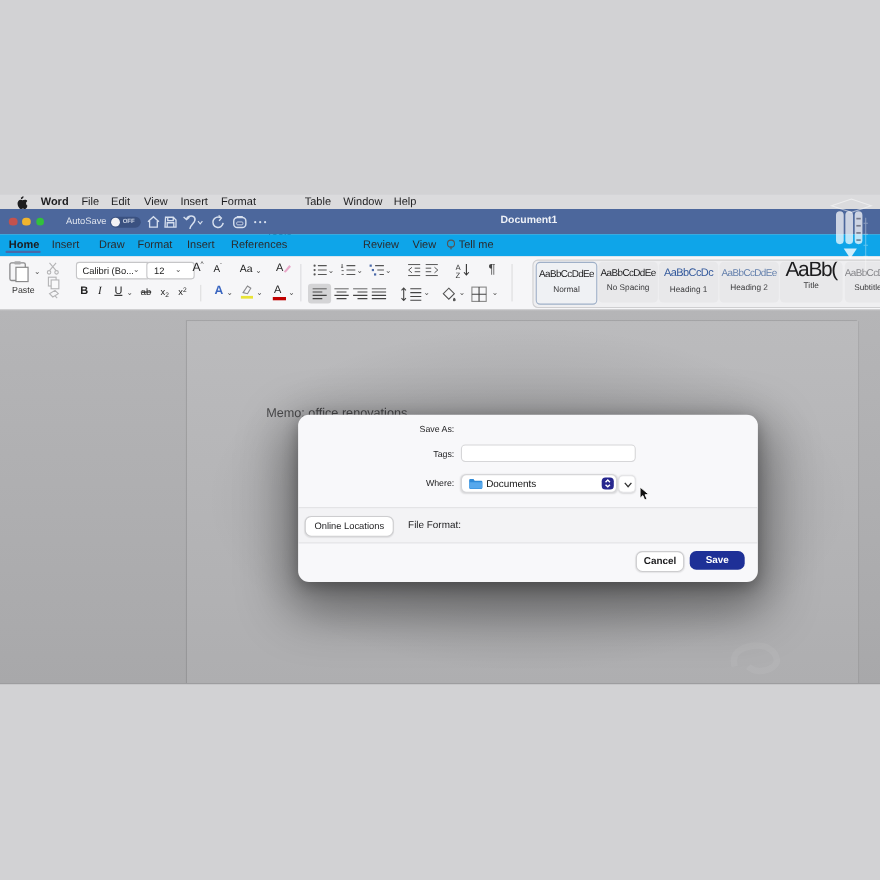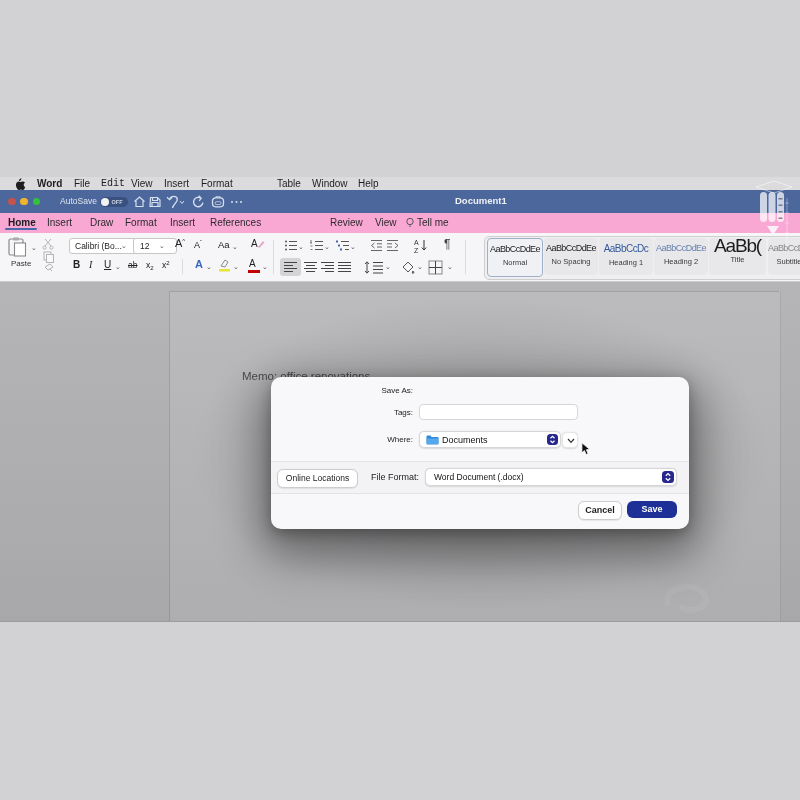--- a/index.html
+++ b/index.html
@@ -49,7 +49,7 @@
     </svg>
     <span style="left:37px;font-weight:bold;">Word</span>
     <span style="left:74px;">File</span>
-    <span style="left:101px;font-family:Liberation Mono, monospace;">Edit</span>
+    <span style="left:101px;">Edit</span>
     <span style="left:131px;">View</span>
     <span style="left:164px;">Insert</span>
     <span style="left:201px;">Format</span>

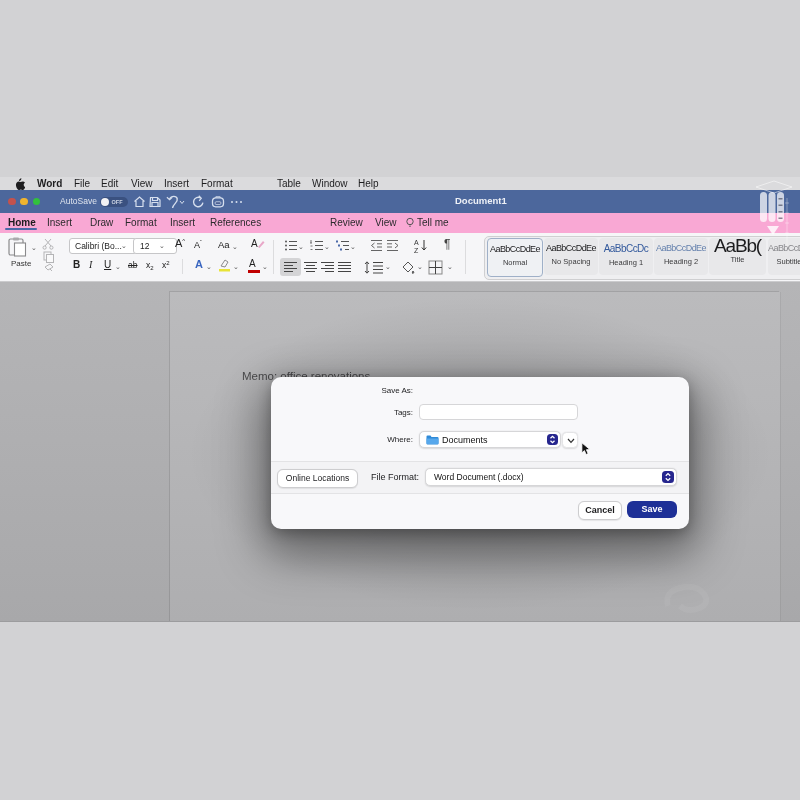--- a/index.html
+++ b/index.html
@@ -14,7 +14,7 @@
   #titlebar{left:0;top:190px;width:800px;height:23px;background:#4c679c;padding-left:28px;}
   .light{position:absolute;top:7.5px;width:7.5px;height:7.5px;border-radius:50%;}
   
-  #tabs{left:0;top:213px;width:800px;height:20px;background:#f9a8d4;font-size:10px;color:#2b2b2d;}
+  #tabs{left:0;top:213px;width:800px;height:20px;background:#0ea5e9;font-size:10px;color:#2b2b2d;}
   #tabs span{position:absolute;top:3px;line-height:14px;white-space:nowrap;}
   
   #ribbon{left:0;top:233px;width:800px;height:48px;background:#f6f6f8;border-bottom:1px solid #cbcbcd;font-size:8.5px;color:#333;}

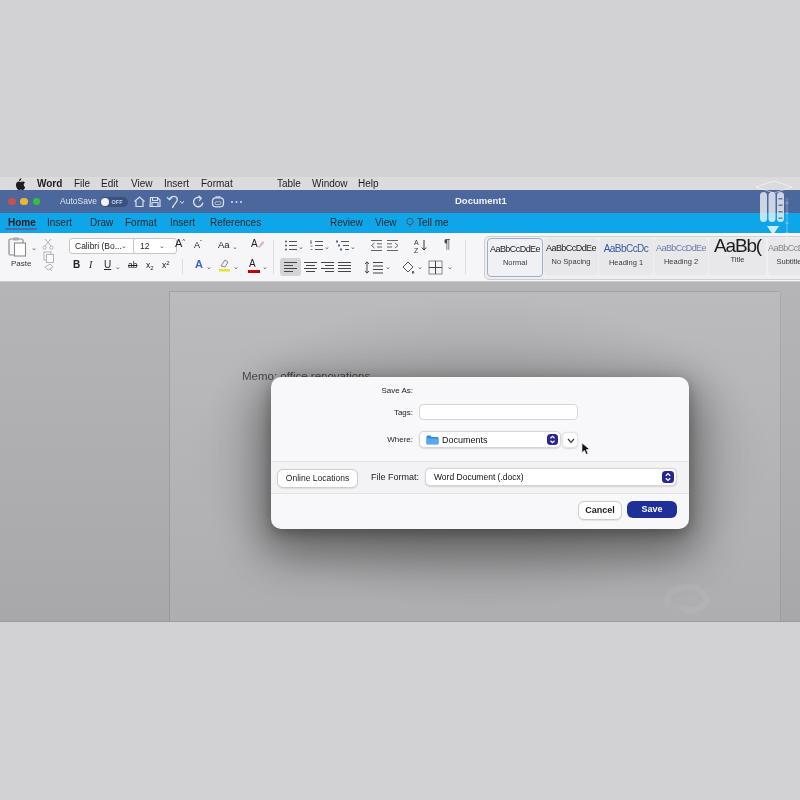--- a/index.html
+++ b/index.html
@@ -293,14 +293,6 @@
 
     <div class="btn" style="left:6px;top:92px;width:79px;background:#fff;border:1px solid #cdcdcf;color:#1c1c1e;font-size:8.5px;box-shadow:0 0.5px 1px rgba(0,0,0,0.08);">Online Locations</div>
     <span class="dlabel" style="left:80px;top:95px;width:68px;font-size:9px;">File Format:</span>
-    <div class="dfield" style="left:154px;top:91px;width:250px;height:16px;border-radius:5px;box-shadow:0 0.5px 1.5px rgba(0,0,0,0.12);">
-      <span style="position:absolute;left:8px;top:3px;font-size:8.5px;color:#111;">Word Document (.docx)</span>
-      <div class="stepper" style="left:236px;top:2px;">
-        <svg style="display:block" width="12" height="12" viewBox="0 0 12 12" fill="none" stroke="#fff" stroke-width="1.3">
-          <path d="M3.8 4.7 L6 2.6 L8.2 4.7 M3.8 7.3 L6 9.4 L8.2 7.3"></path>
-        </svg>
-      </div>
-    </div>
 
     <div style="position:absolute;left:0;top:116px;width:418px;height:1px;background:#e3e3e5;"></div>
 

